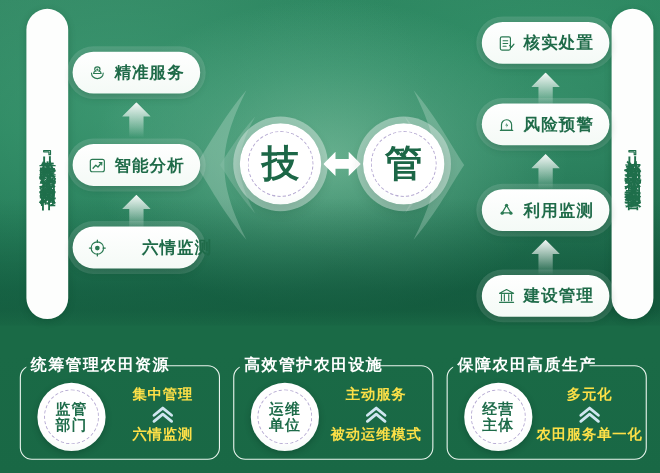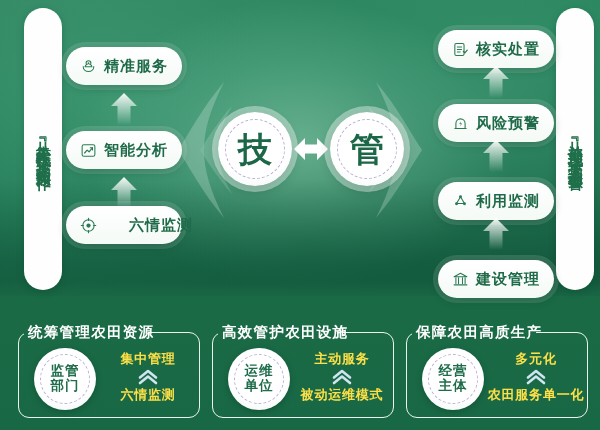--- a/index.html
+++ b/index.html
@@ -68,7 +68,7 @@
   }
   .pill .ico{width:17px;height:17px;flex:0 0 17px;display:block;}
   .pill.left-col{left:66px;width:116px;}
-  .pill.right-col{left:438px;width:116px;margin-top:10px;}
+  .pill.right-col{left:438px;width:116px;}
   
   .uparrow{position:absolute;width:26px;height:32px;}
   .uparrow svg{display:block;}

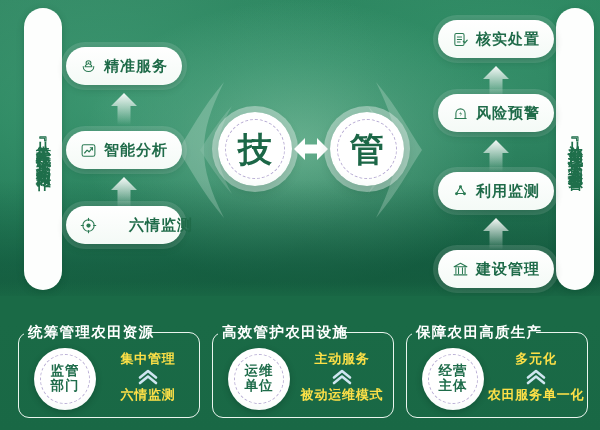--- a/index.html
+++ b/index.html
@@ -115,7 +115,7 @@
   .panel .circle .ctext{
     position:relative;font-size:13.5px;font-weight:700;color:#1e6c4a;
     line-height:15px;text-align:right;letter-spacing:1px;
-    font-family:Liberation Mono, monospace;
+    font-family:Liberation Serif, serif;
   }
   .panel .rightcol{
     position:absolute;left:84px;top:28px;width:92px;

